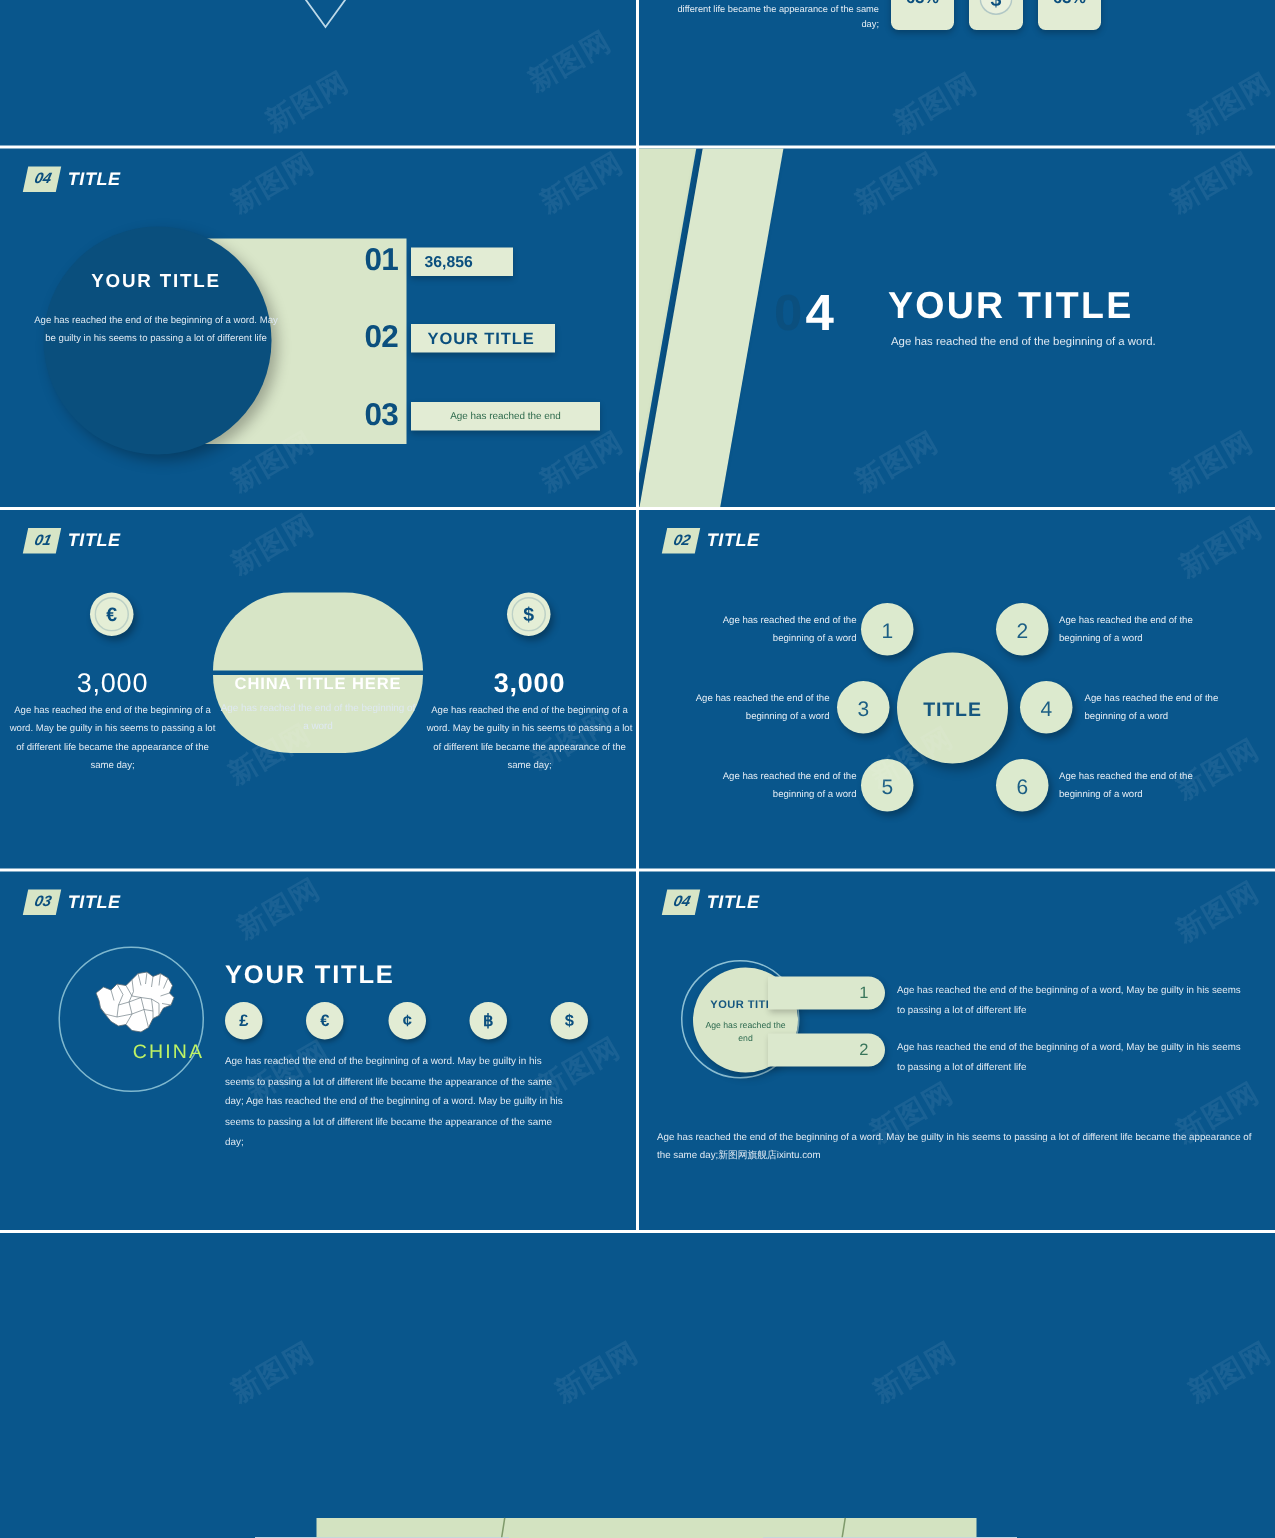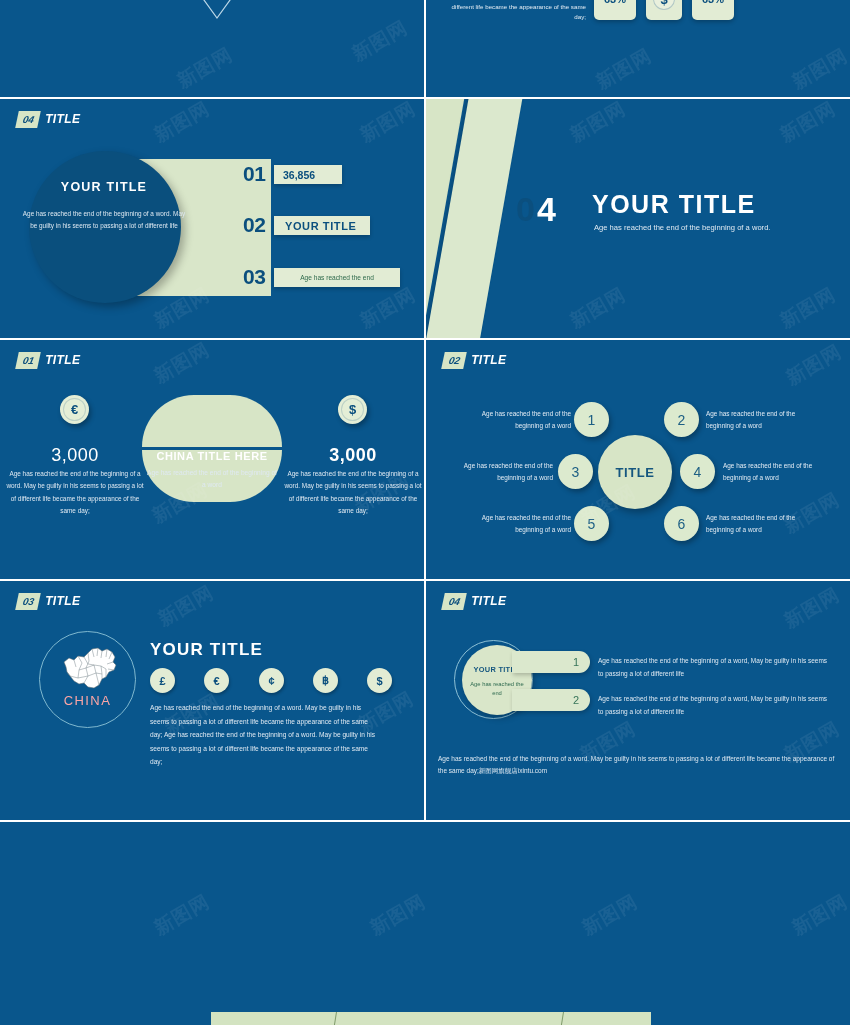--- a/index.html
+++ b/index.html
@@ -185,8 +185,8 @@
     border-radius:50%; border:1.2px solid #7fb8cf;
   }
   #s7 .chinaword {
-    position:absolute; left:39px; top:112px; width:97px; text-align:center;
-    color:#fca5a5; font-size:13px; letter-spacing:1.4px;
+    position:absolute; left:39px; top:112px; width:97px; text-align:right;
+    color:#bef264; font-size:13px; letter-spacing:1.4px;
   }
   #s7 .mapwrap { position:absolute; left:58px; top:64px; width:62px; height:48px; }
   #s7 .s7title {

